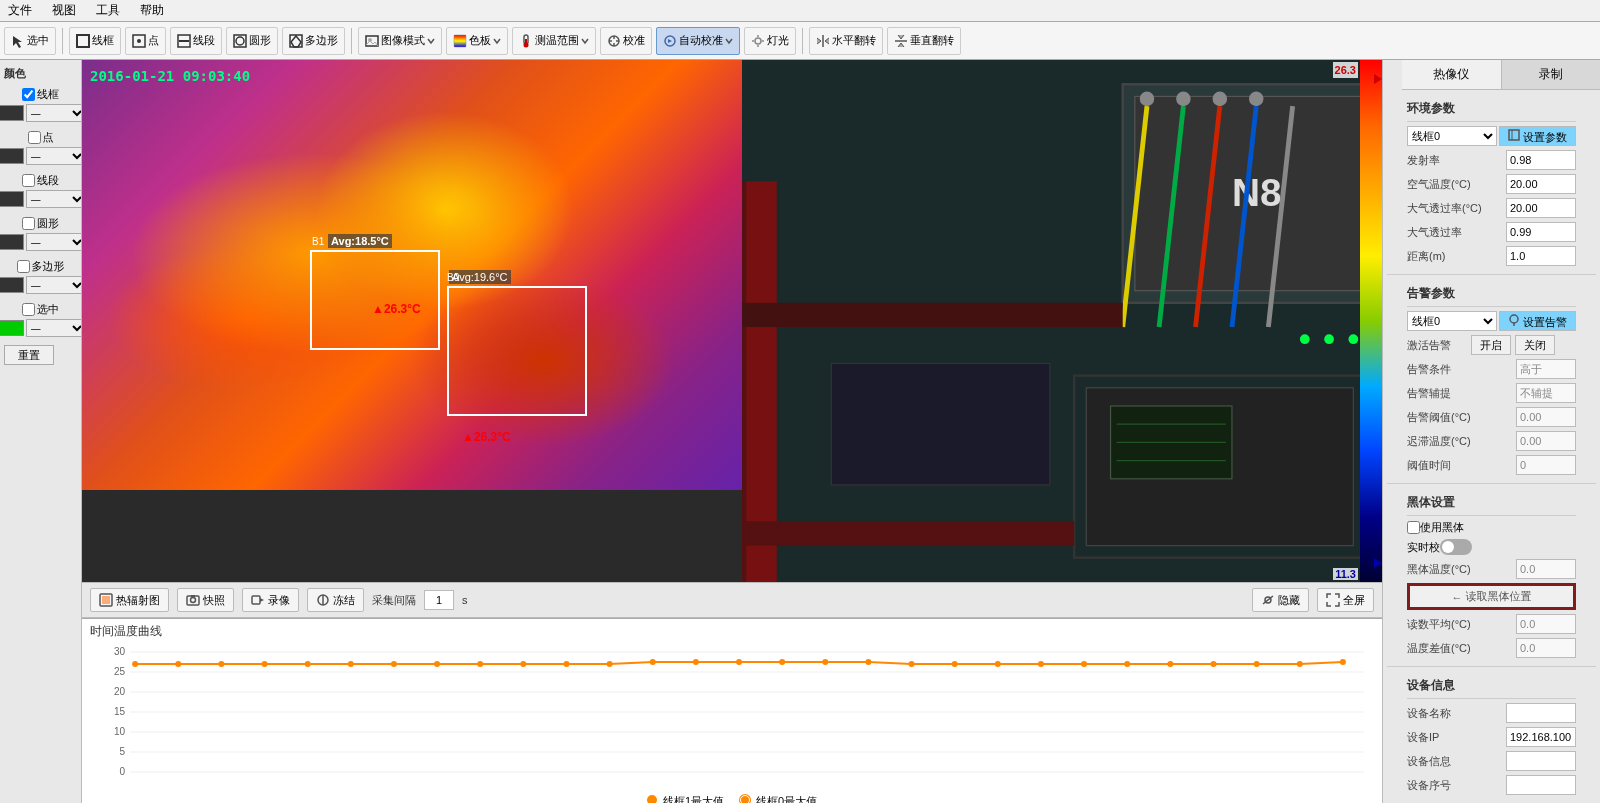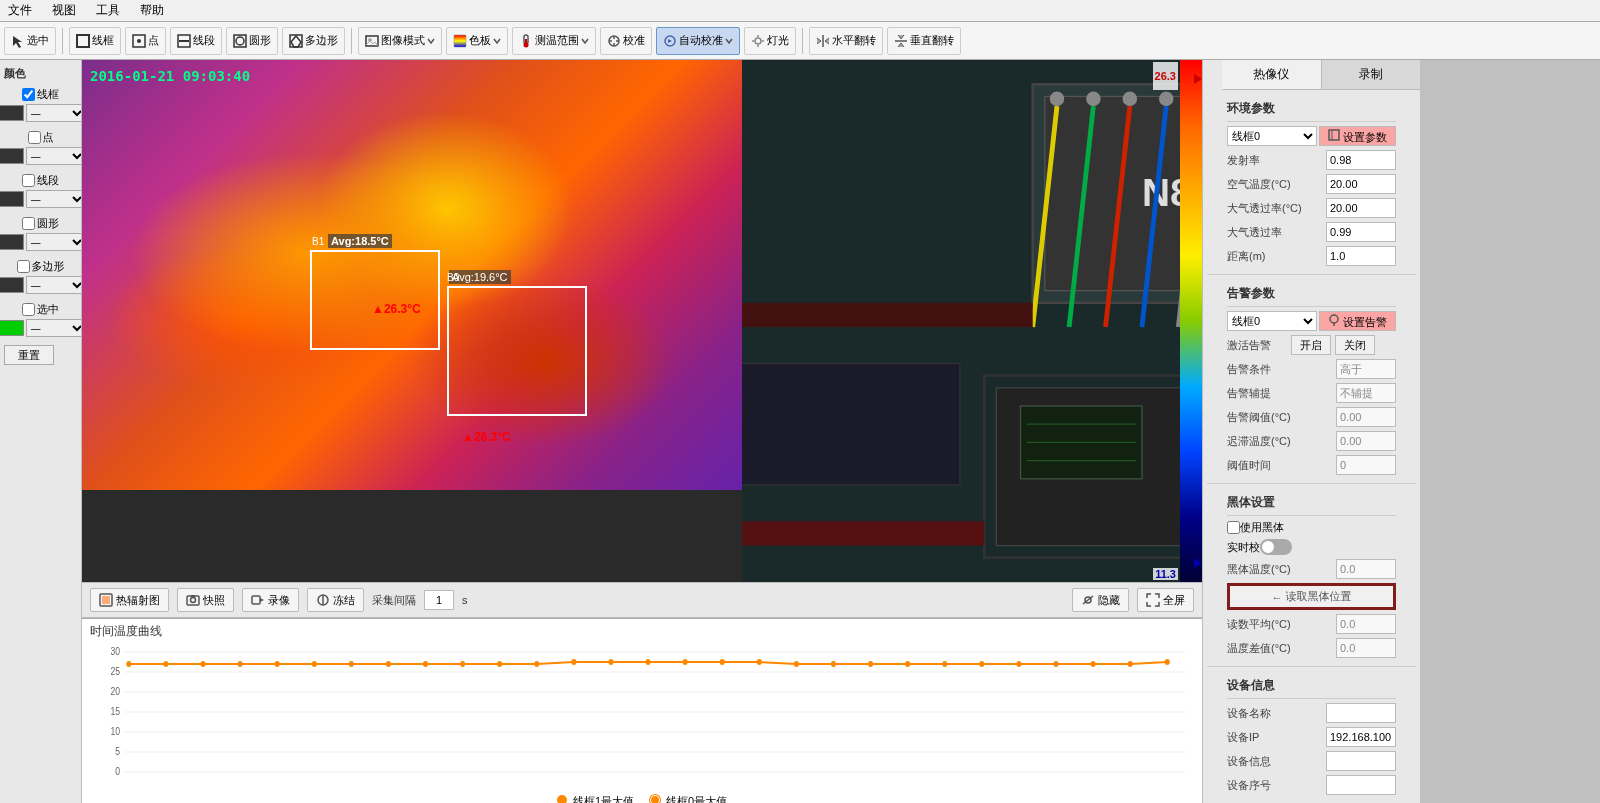--- a/index.html
+++ b/index.html
@@ -16,7 +16,7 @@
     .toolbar-sep { width: 1px; height: 26px; background: #bbb; margin: 0 2px; }
 
     
-    #main-layout { display: flex; width: 1420px; height: calc(803px - 22px - 38px); justify-content: center; }
+    #main-layout { display: flex; width: 1600px; height: calc(803px - 22px - 38px); justify-content: center; }
 
     
     #left-panel { width: 82px; background: #e8e8e8; border-right: 1px solid #bbb; display: flex; flex-direction: column; padding: 4px; gap: 4px; overflow-y: auto; }

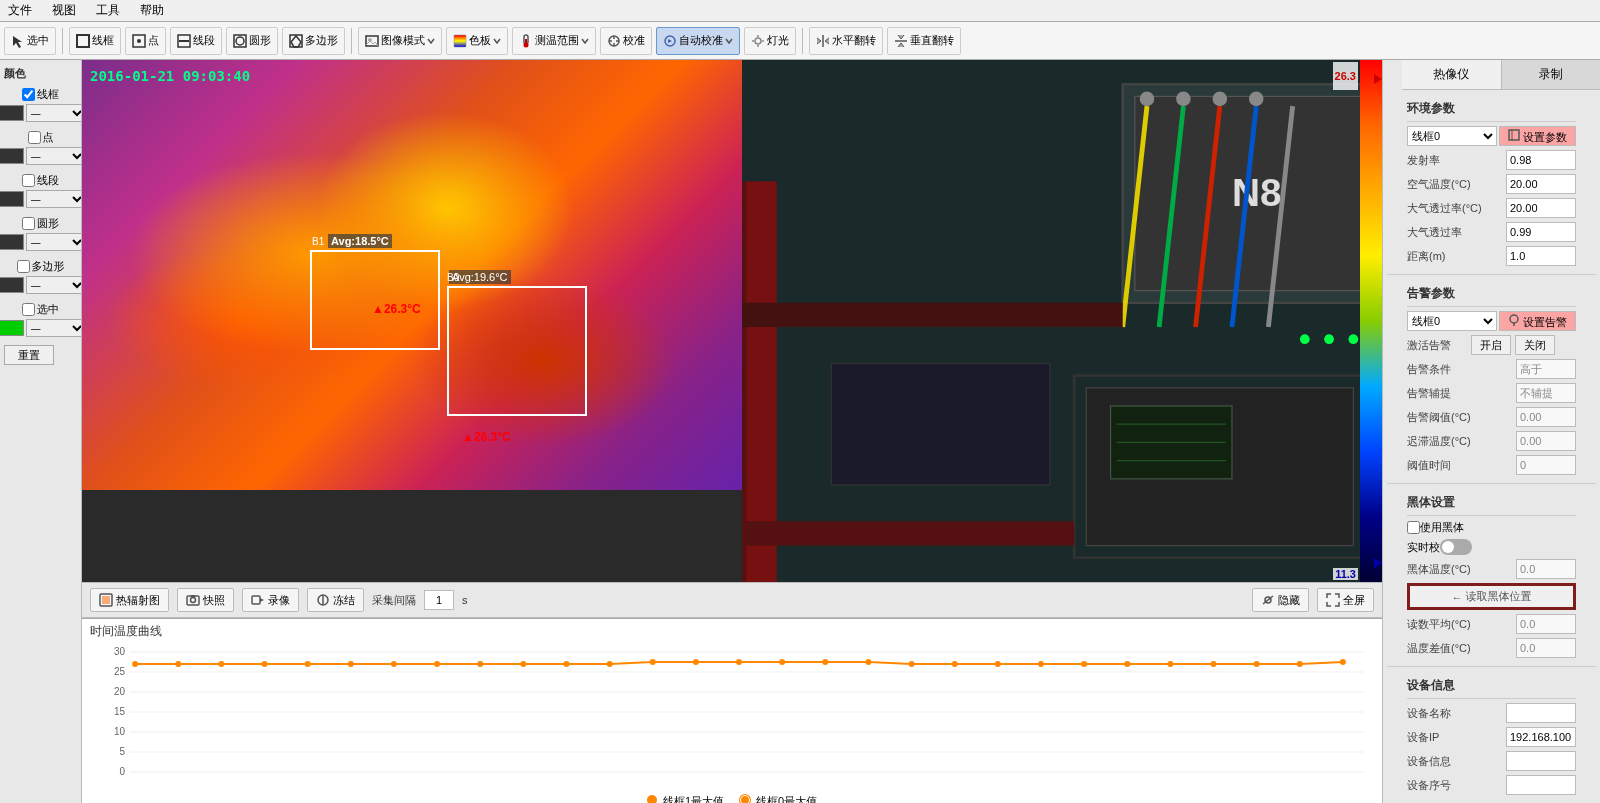--- a/index.html
+++ b/index.html
@@ -55,7 +55,7 @@
     
     #color-scale { position: absolute; right: 0; top: 0; width: 22px; height: 100%; display: flex; flex-direction: column; z-index: 20; }
     #scale-bar { flex: 1; background: linear-gradient(to bottom, #ff0000, #ff6600, #ffaa00, #ffee00, #88cc00, #00aaff, #0044ff, #000088, #000033); }
-    #scale-top-val { position: absolute; top: 2px; right: 24px; color: #cc0000; font-size: 11px; font-weight: bold; background: rgba(255,255,255,0.8); padding: 8px 2px; }
+    #scale-top-val { position: absolute; top: 2px; right: 24px; color: #cc0000; font-size: 11px; font-weight: bold; background: rgba(255,255,255,0.8); padding: 2px 2px; }
     #scale-top-arrow { position: absolute; top: 14px; right: 0; width: 0; height: 0; border-left: 8px solid #cc0000; border-top: 5px solid transparent; border-bottom: 5px solid transparent; }
     #scale-bot-val { position: absolute; bottom: 2px; right: 24px; color: #0000aa; font-size: 11px; font-weight: bold; background: rgba(255,255,255,0.8); padding: 0 2px; }
     #scale-bot-arrow { position: absolute; bottom: 14px; right: 0; width: 0; height: 0; border-left: 8px solid #0000aa; border-top: 5px solid transparent; border-bottom: 5px solid transparent; }

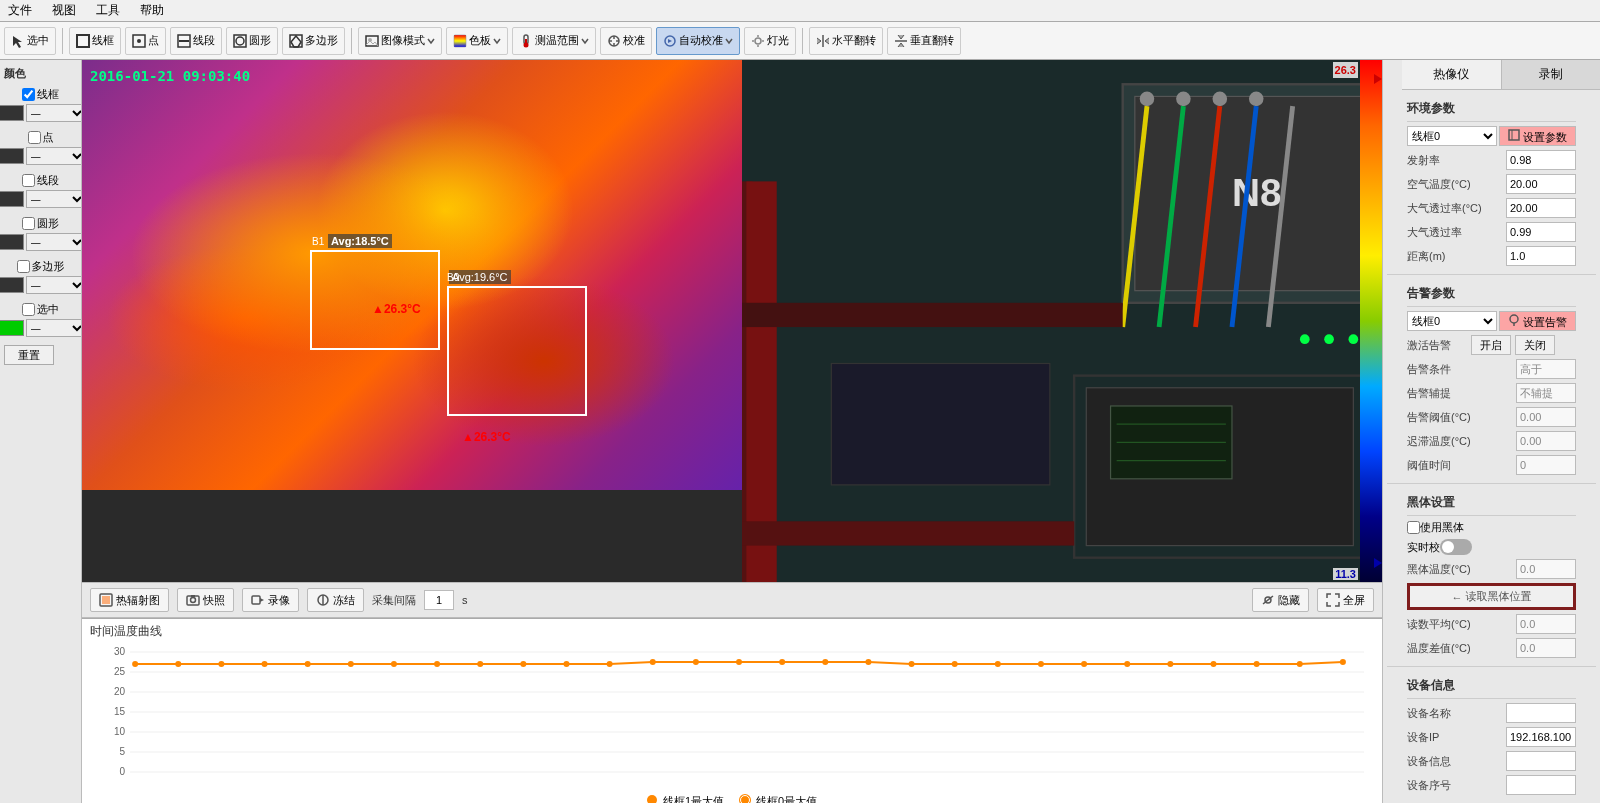--- a/index.html
+++ b/index.html
@@ -86,7 +86,7 @@
     .param-label { color: #444; flex: 1; }
     .param-value { width: 70px; height: 20px; border: 1px solid #bbb; background: white; font-size: 11px; padding: 0 3px; }
     .param-select { width: 90px; height: 20px; font-size: 11px; border: 1px solid #bbb; background: white; }
-    .param-btn { padding: 2px 8px; font-size: 11px; background: #fca5a5; border: 1px solid #bbb; cursor: pointer; height: 20px; }
+    .param-btn { padding: 2px 8px; font-size: 11px; background: #7dd3fc; border: 1px solid #bbb; cursor: pointer; height: 20px; }
     .alarm-row { display: flex; align-items: center; gap: 4px; font-size: 11px; margin-bottom: 4px; }
     .alarm-label { color: #444; width: 60px; }
     .alarm-btn { padding: 2px 8px; font-size: 11px; border: 1px solid #bbb; cursor: pointer; height: 20px; background: #f0f0f0; }

